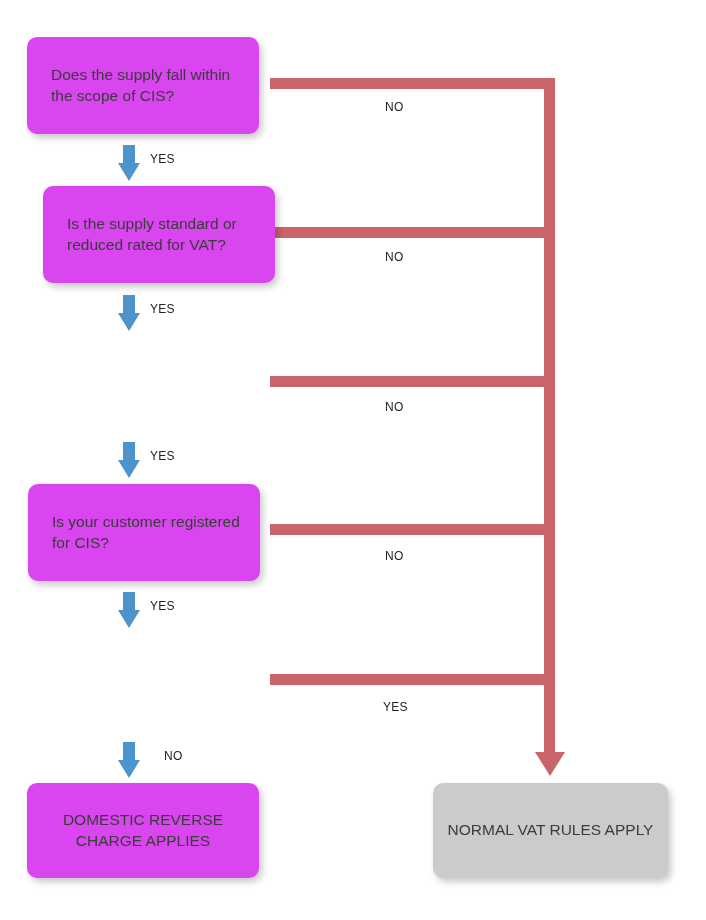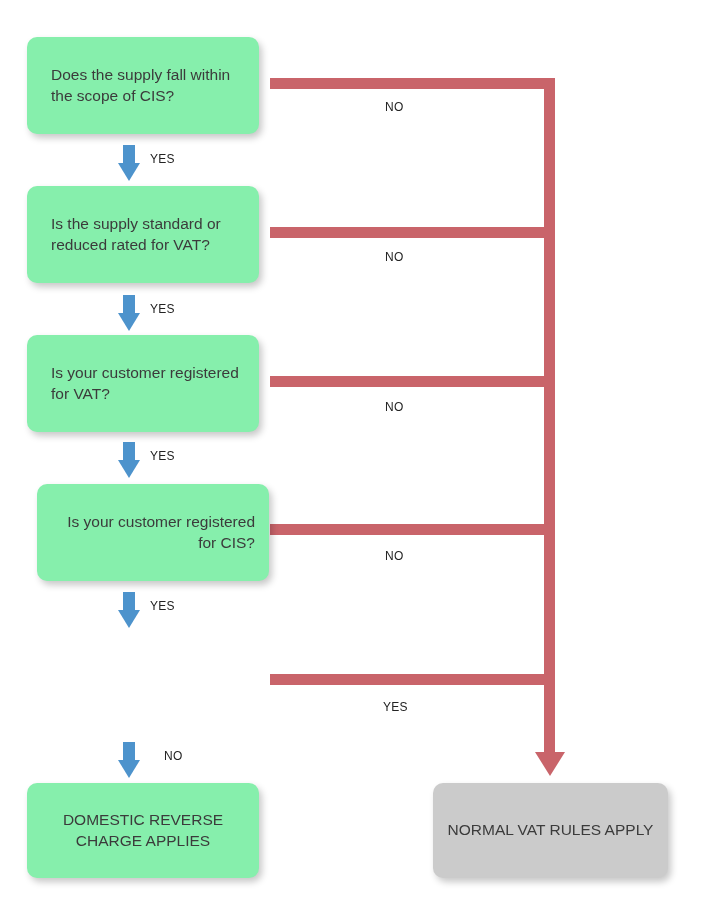--- a/index.html
+++ b/index.html
@@ -22,7 +22,7 @@
   .node {
     position: absolute;
     box-sizing: border-box;
-    background: #86efac;
+    background: #d946ef;
     border-radius: 10px;
     box-shadow: 3px 4px 7px rgba(0,0,0,0.22);
     display: flex;

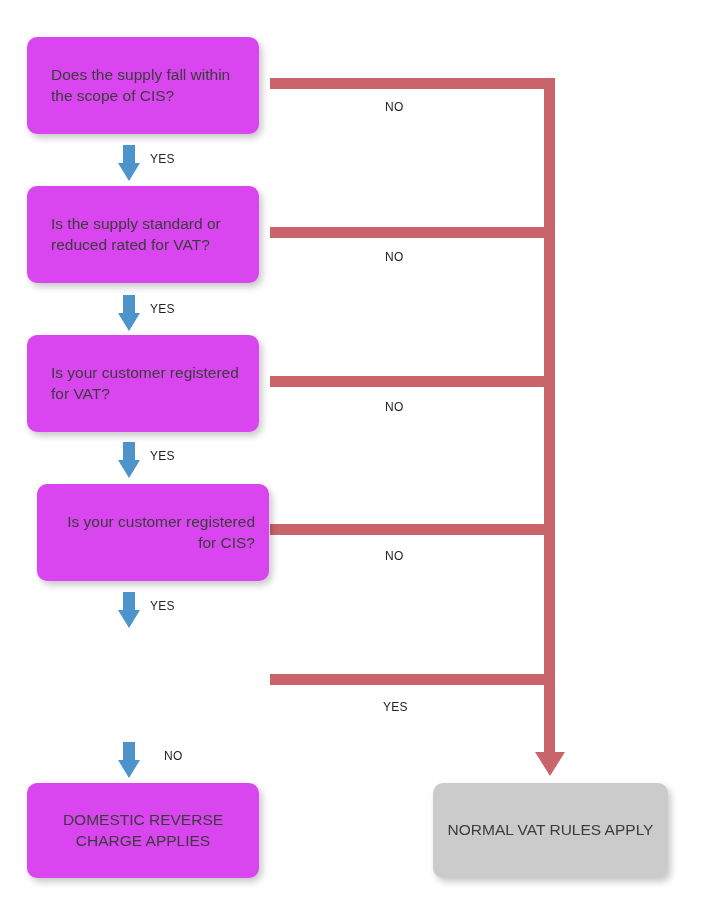--- a/index.html
+++ b/index.html
@@ -158,7 +158,7 @@
     <span class="node-text">Does the supply fall within the scope of CIS?</span>
   </div>
 
-  <div class="node" style="left:27px; top:186px; width:232px; height:97px;">
+  <div class="node" style="left:43px; top:186px; width:232px; height:97px;">
     <span class="node-text">Is the supply standard or reduced rated for VAT?</span>
   </div>
 

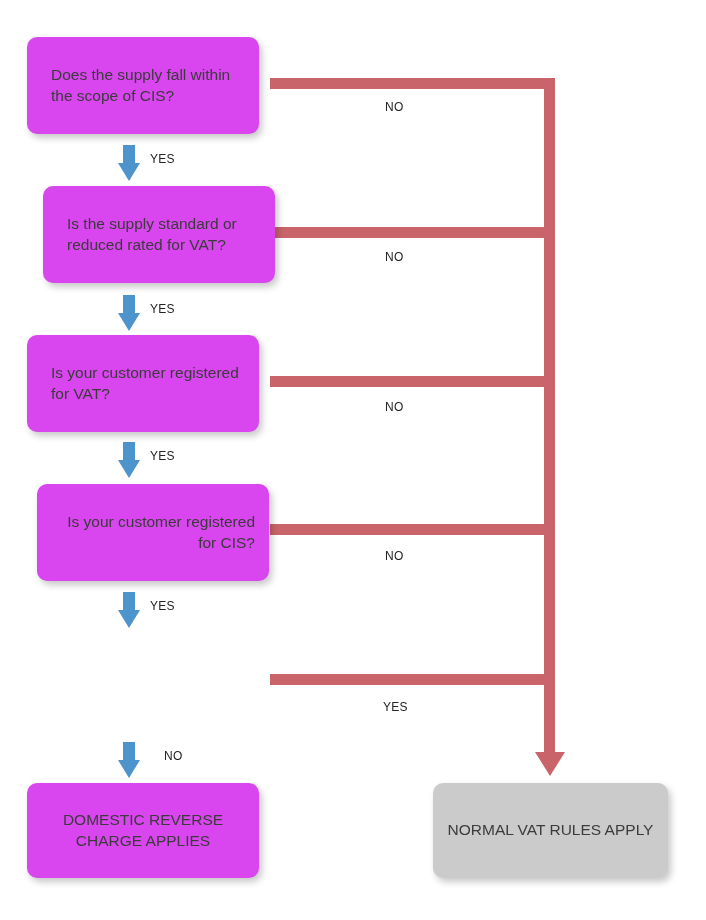--- a/index.html
+++ b/index.html
@@ -162,9 +162,6 @@
     <span class="node-text">Is the supply standard or reduced rated for VAT?</span>
   </div>
 
-  <div class="node" style="left:27px; top:335px; width:232px; height:97px;">
-    <span class="node-text">Is your customer registered for VAT?</span>
-  </div>
 
   <div class="node" style="left:37px; top:484px; width:232px; height:97px;text-align:right;">
     <span class="node-text">Is your customer registered for CIS?</span>

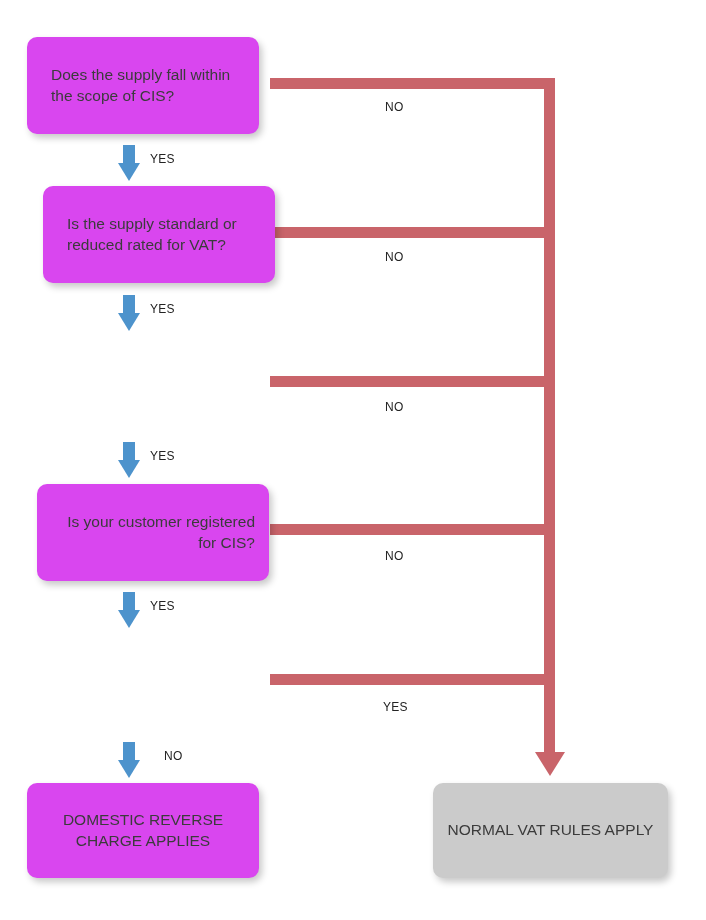--- a/index.html
+++ b/index.html
@@ -163,7 +163,7 @@
   </div>
 
 
-  <div class="node" style="left:37px; top:484px; width:232px; height:97px;text-align:right;">
+  <div class="node" style="left:28px; top:484px; width:232px; height:97px;">
     <span class="node-text">Is your customer registered for CIS?</span>
   </div>
 

